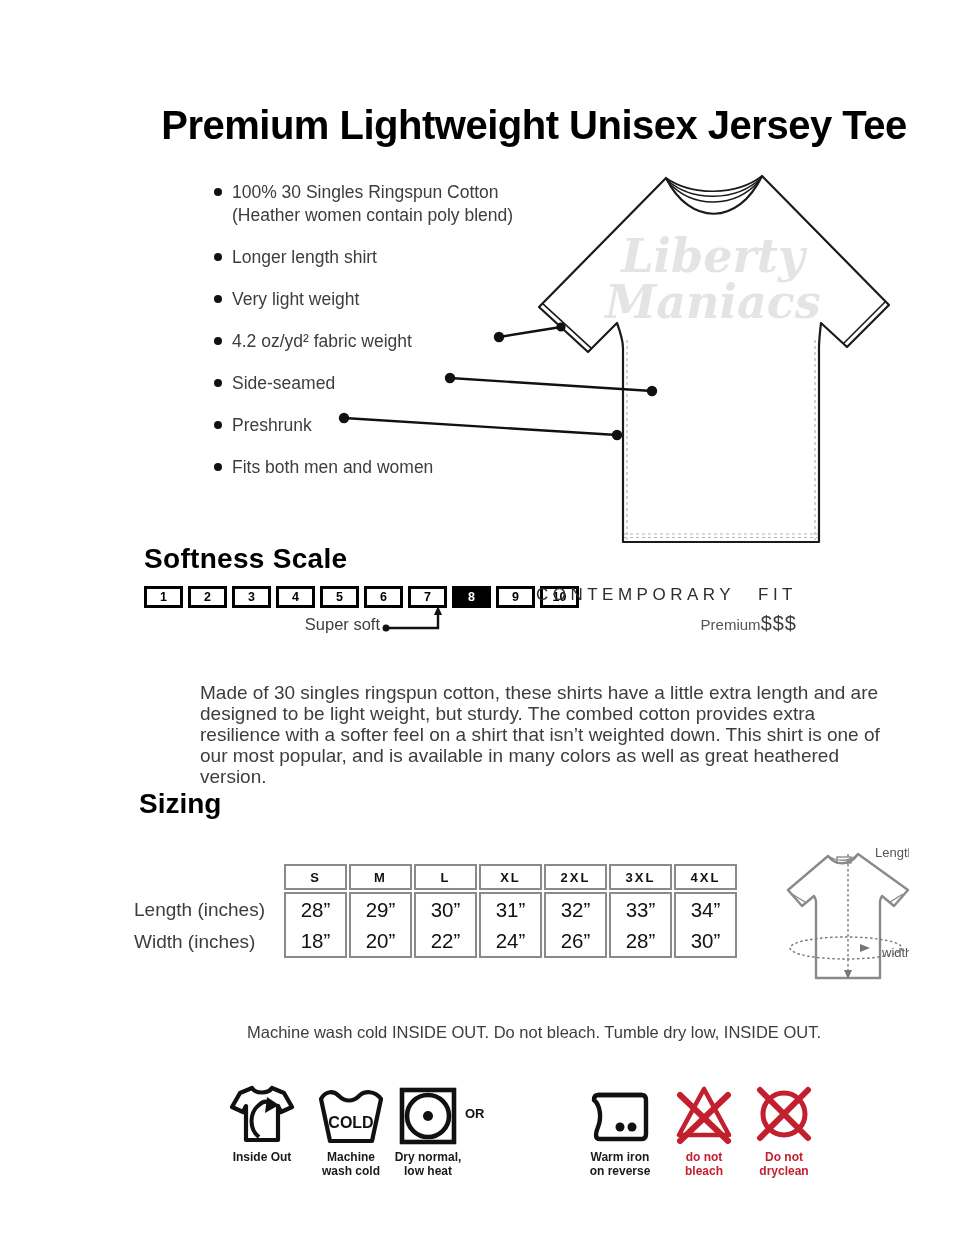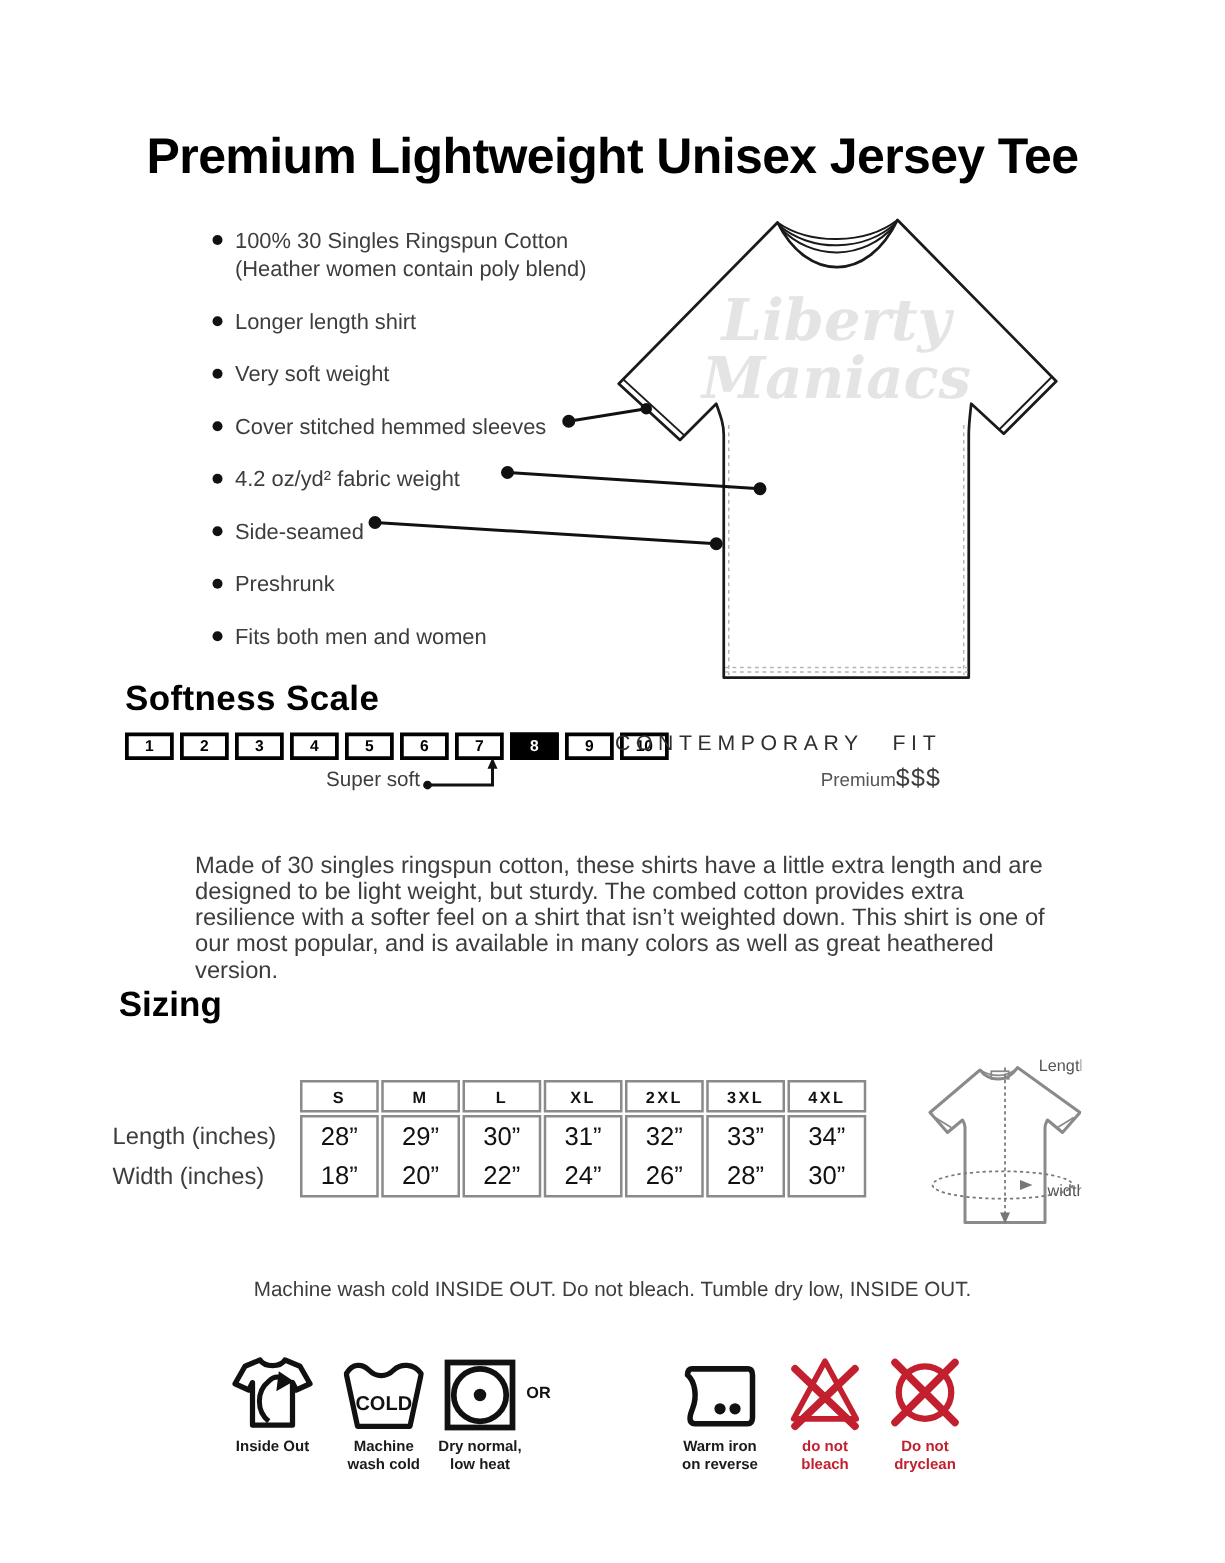--- a/index.html
+++ b/index.html
@@ -4,7 +4,7 @@
 <style>
   html,body{margin:0;padding:0;background:#fff;}
   .page{position:relative;width:865px;height:1250px;background:#fff;overflow:hidden;
-        font-family:"Liberation Sans",sans-serif;color:#111;}
+        font-family:"Liberation Sans",sans-serif;color:#111;margin-left:44px;}
   .abs{position:absolute;}
 
   

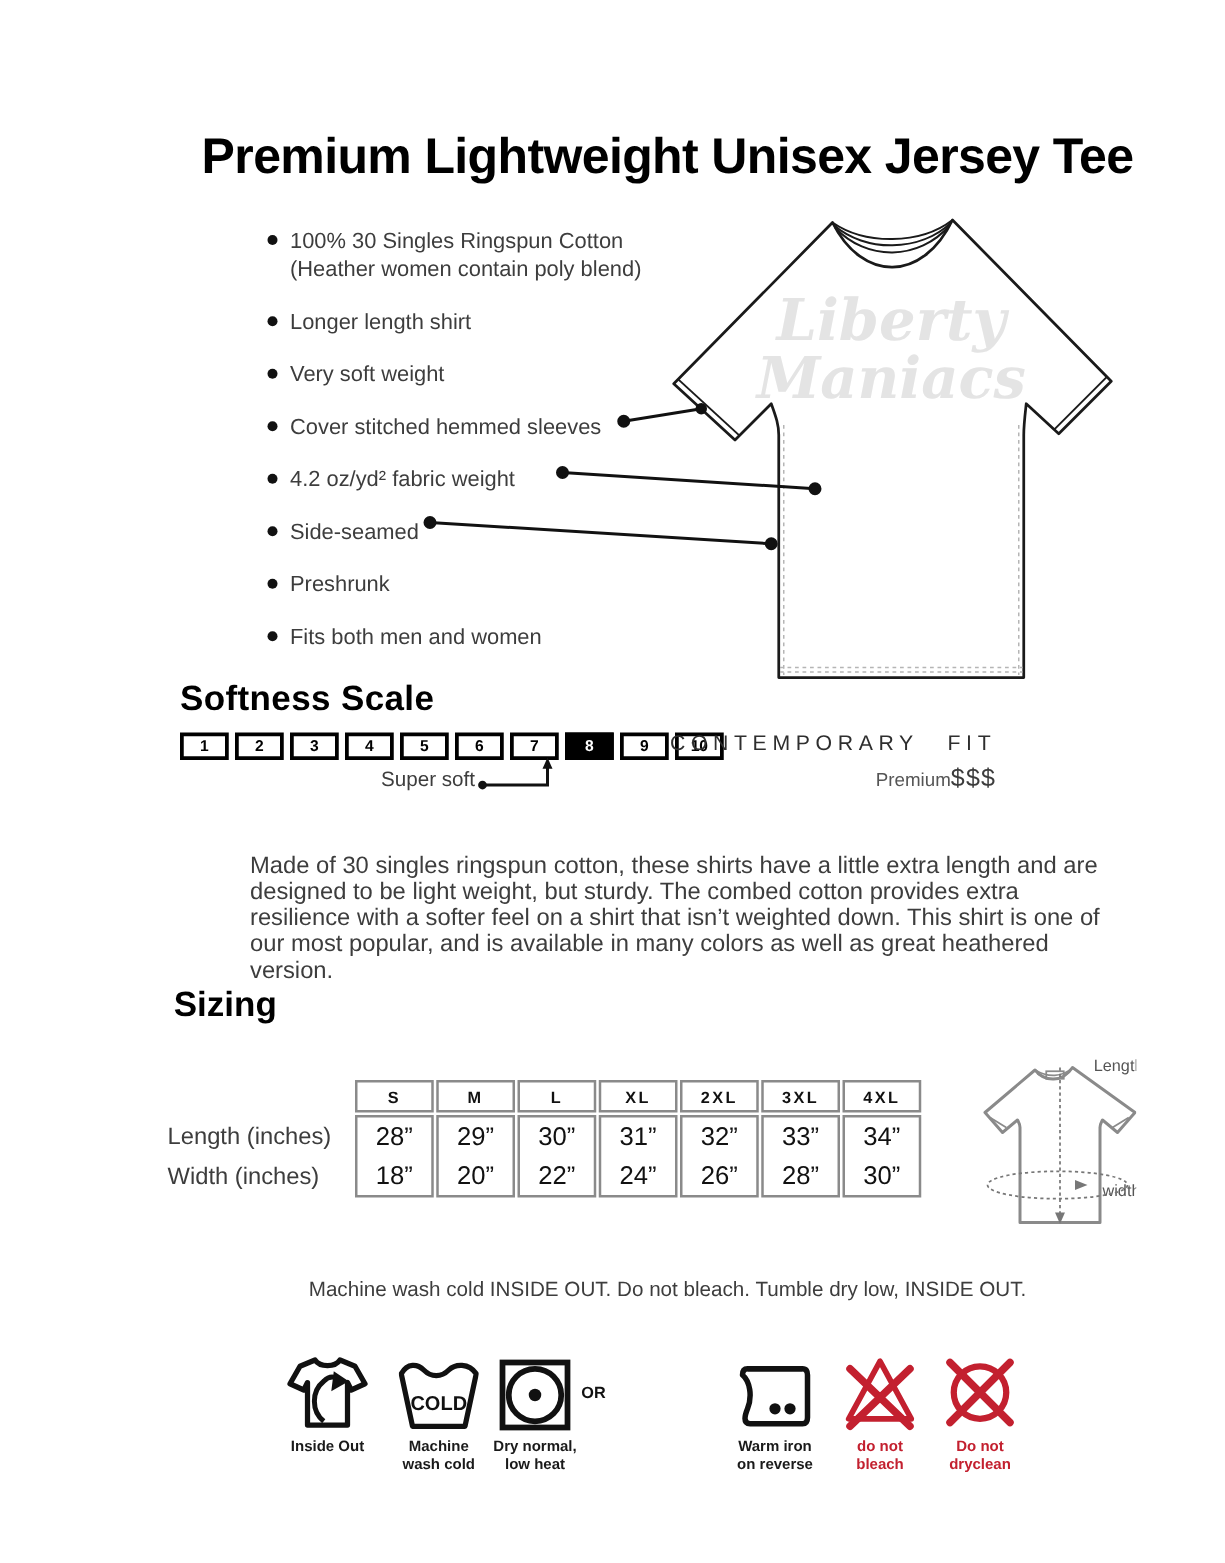--- a/index.html
+++ b/index.html
@@ -85,7 +85,7 @@
   <ul class="abs features">
     <li><span class="dot"></span><span>100% 30 Singles Ringspun Cotton</span><span class="sub">(Heather women contain poly blend)</span></li>
     <li><span class="dot"></span><span>Longer length shirt</span></li>
-    <li><span class="dot"></span><span>Very soft weight</span></li>
+    <li><span class="dot"></span><span>Very light weight</span></li>
     <li><span class="dot"></span><span>Cover stitched hemmed sleeves</span></li>
     <li><span class="dot"></span><span>4.2 oz/yd² fabric weight</span></li>
     <li><span class="dot"></span><span>Side-seamed</span></li>

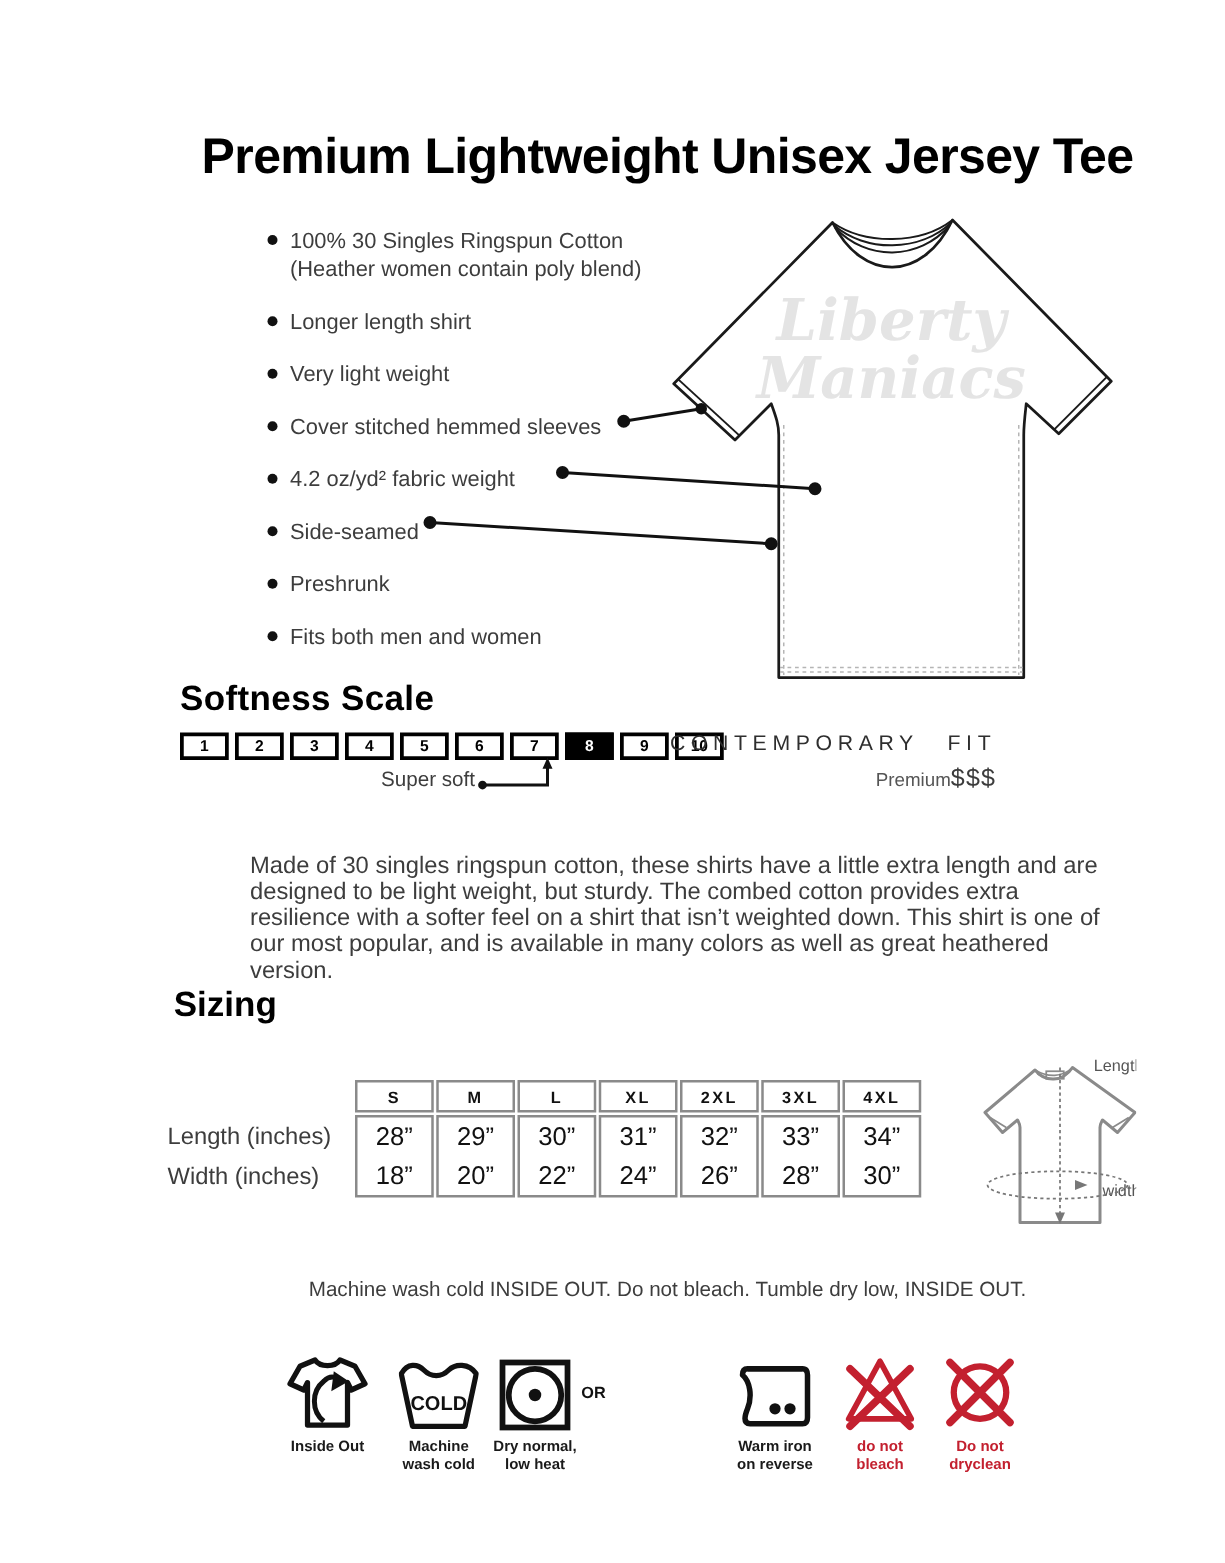--- a/index.html
+++ b/index.html
@@ -86,7 +86,6 @@
     <li><span class="dot"></span><span>100% 30 Singles Ringspun Cotton</span><span class="sub">(Heather women contain poly blend)</span></li>
     <li><span class="dot"></span><span>Longer length shirt</span></li>
     <li><span class="dot"></span><span>Very light weight</span></li>
-    <li><span class="dot"></span><span>Cover stitched hemmed sleeves</span></li>
     <li><span class="dot"></span><span>4.2 oz/yd² fabric weight</span></li>
     <li><span class="dot"></span><span>Side-seamed</span></li>
     <li><span class="dot"></span><span>Preshrunk</span></li>

